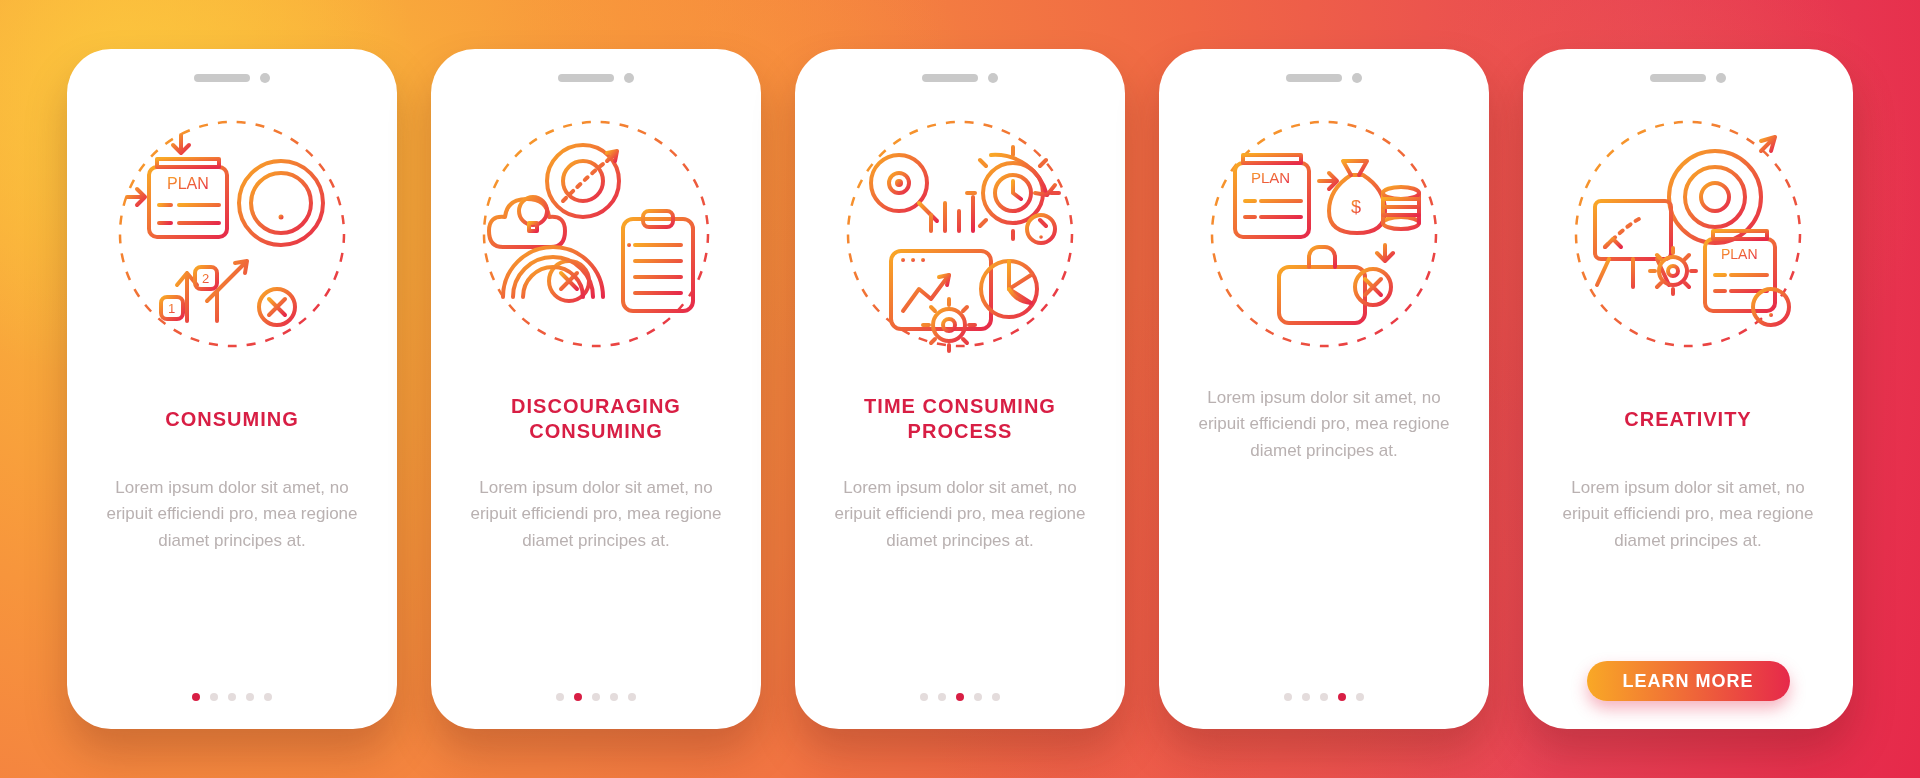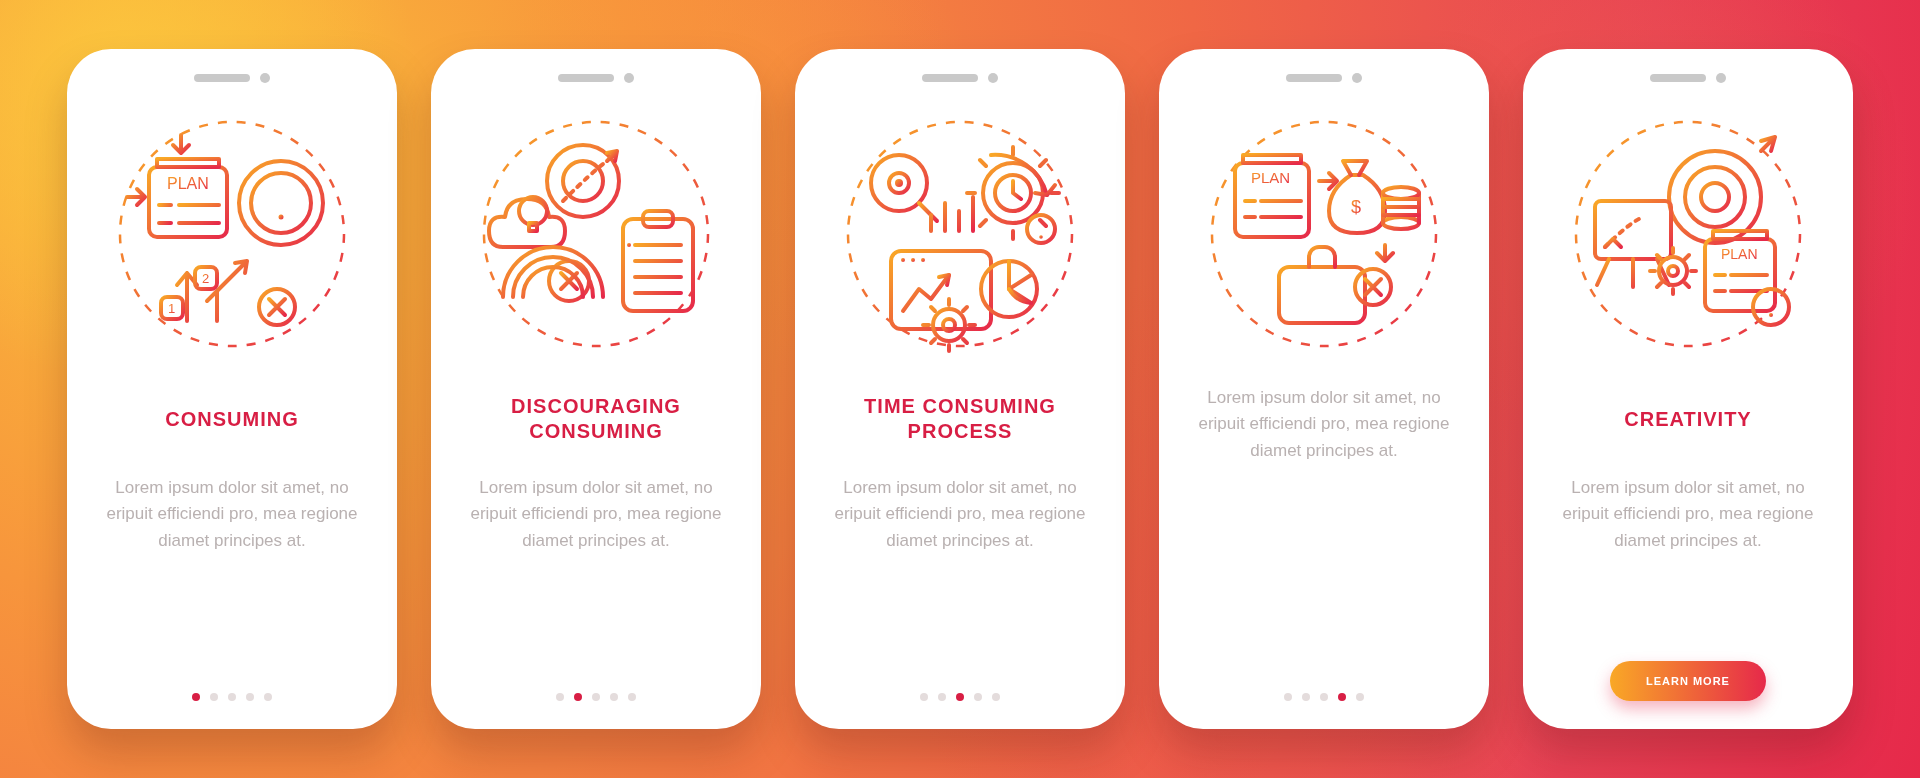--- a/index.html
+++ b/index.html
@@ -121,7 +121,7 @@
     color: #fff;
     font-weight: 700;
     letter-spacing: 1px;
-    font-size: 11px;
+    font-size: 18px;
     box-shadow: 0 8px 16px rgba(230,41,74,.35);
   }
 </style>

